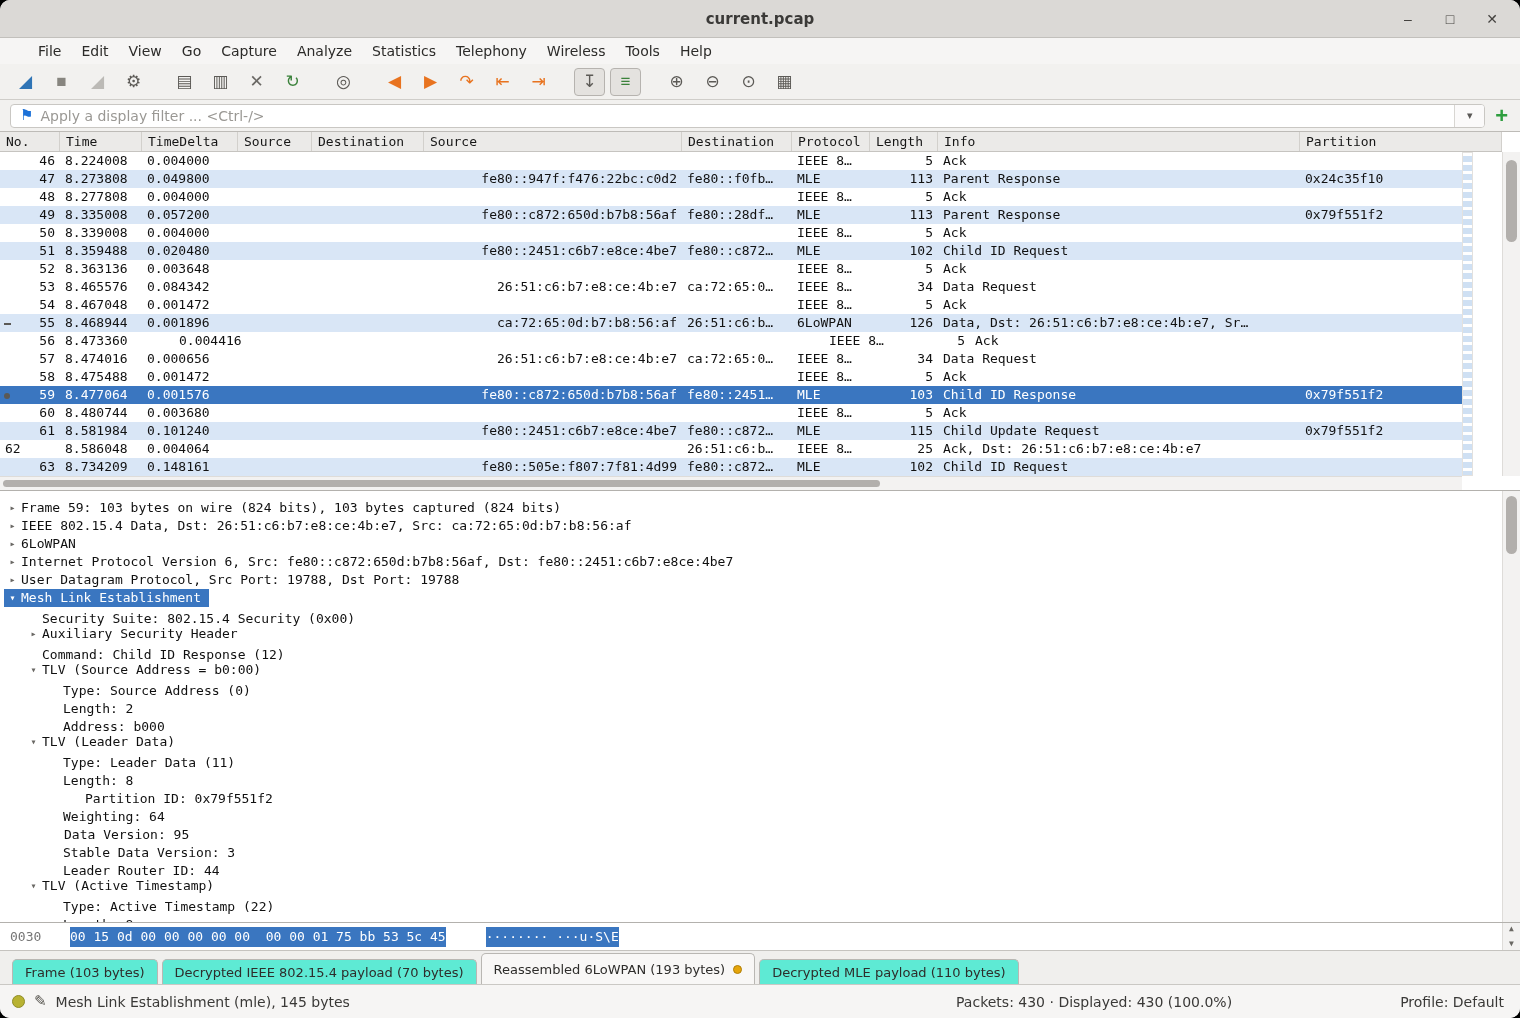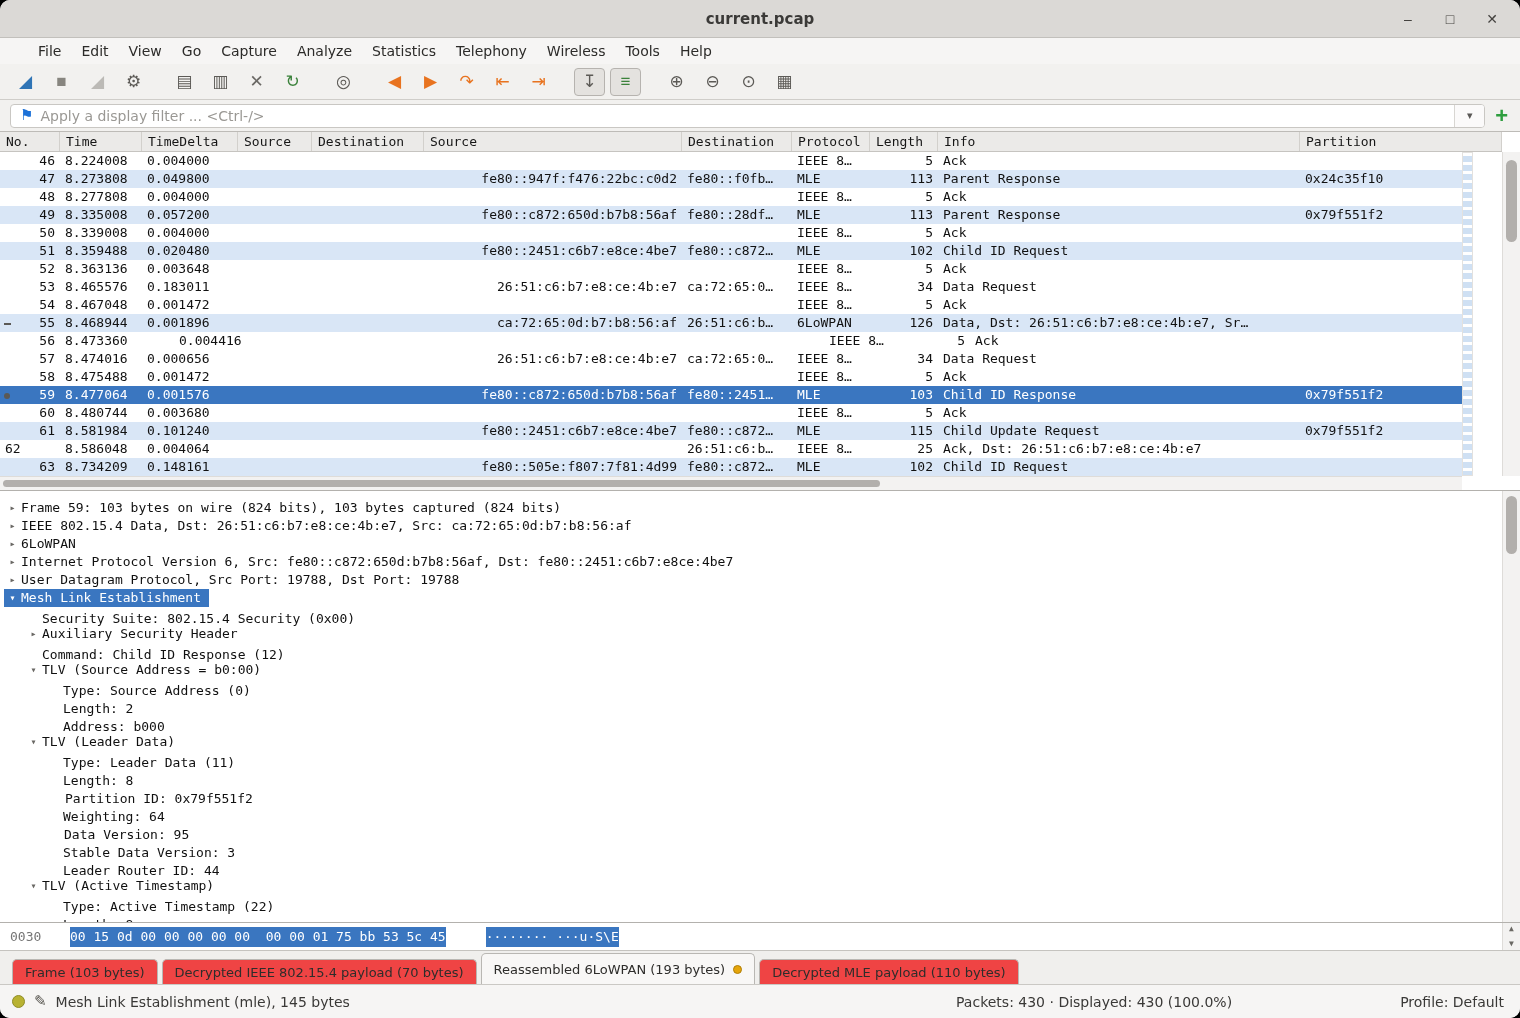--- a/index.html
+++ b/index.html
@@ -327,7 +327,7 @@
         <div class="pl-row">
           <div class="pl-cell" style="width: 60px; text-align: right;">53</div>
           <div class="pl-cell" style="width: 82px; text-align: left;">8.465576</div>
-          <div class="pl-cell" style="width: 96px; text-align: left;">0.183011</div>
+          <div class="pl-cell" style="width: 96px; text-align: left;">0.084342</div>
           <div class="pl-cell" style="width: 74px; text-align: left;"></div>
           <div class="pl-cell" style="width: 112px; text-align: left;"></div>
           <div class="pl-cell" style="width: 258px; text-align: right;">26:51:c6:b7:e8:ce:4b:e7</div>

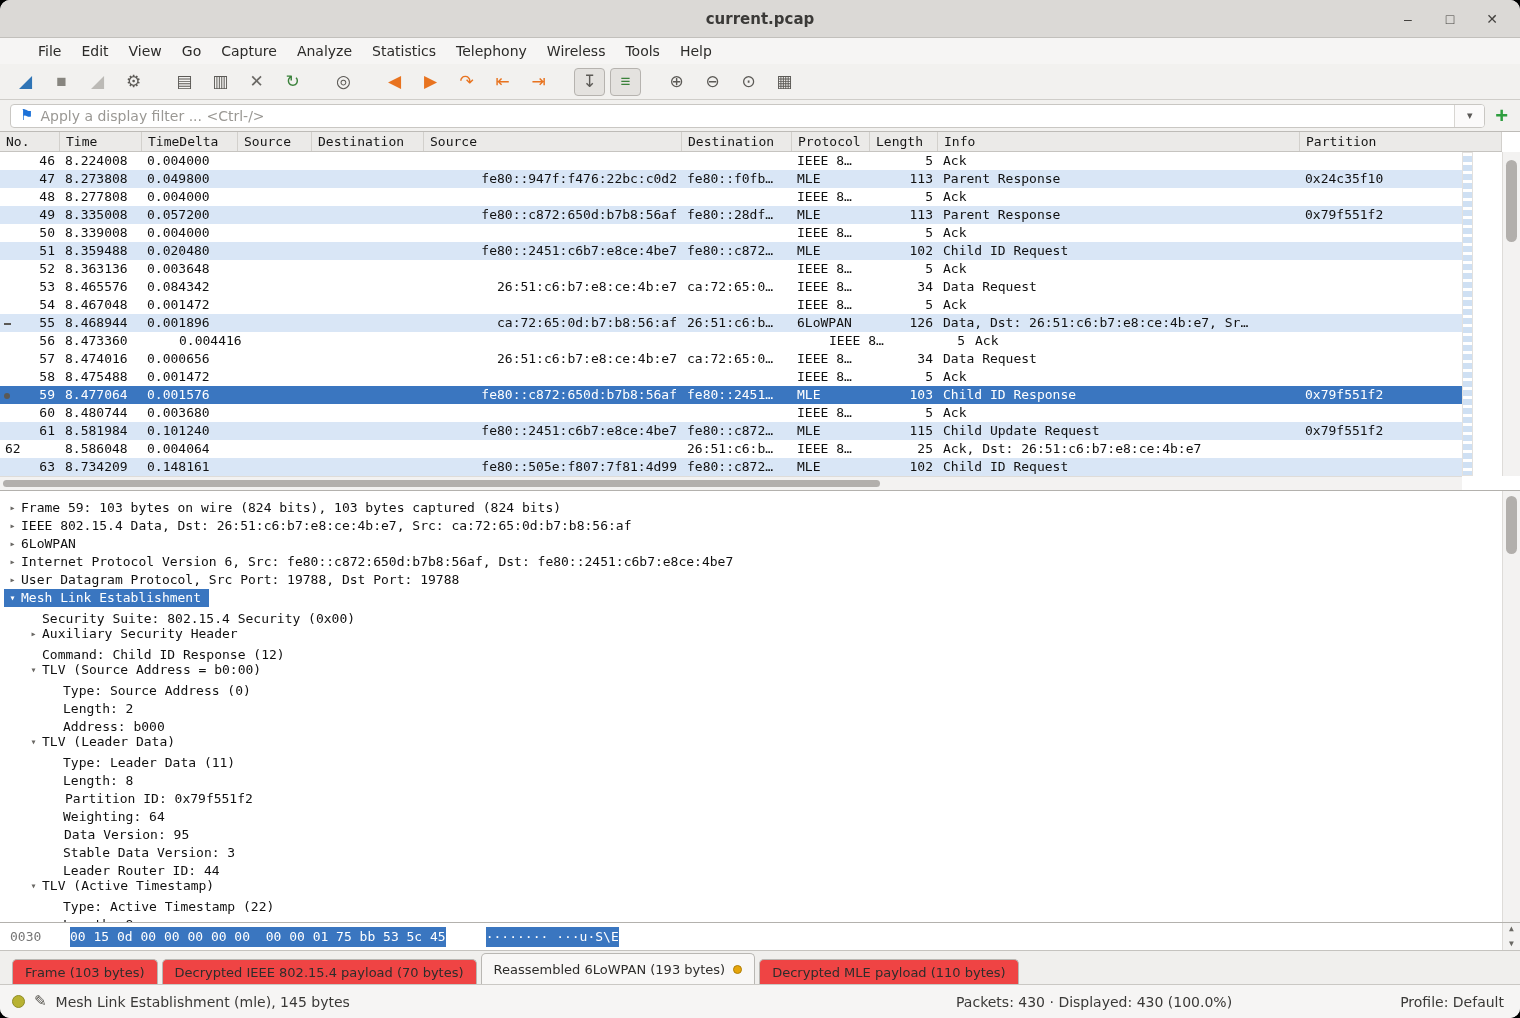--- a/index.html
+++ b/index.html
@@ -497,7 +497,7 @@
         <div class="d-row" style="padding-left: 25px;"><span class="d-wrap"><span class="d-exp">▾</span><span>TLV (Leader Data)</span></span></div>
         <div class="d-row" style="padding-left: 46px;"><span class="d-wrap"><span class="d-exp"></span><span>Type: Leader Data (11)</span></span></div>
         <div class="d-row" style="padding-left: 46px;"><span class="d-wrap"><span class="d-exp"></span><span>Length: 8</span></span></div>
-        <div class="d-row" style="padding-left: 48px;"><span class="d-wrap"><span class="d-exp"></span><span>Partition ID: 0x79f551f2</span></span></div>
+        <div class="d-row" style="padding-left: 68px;"><span class="d-wrap"><span class="d-exp"></span><span>Partition ID: 0x79f551f2</span></span></div>
         <div class="d-row" style="padding-left: 46px;"><span class="d-wrap"><span class="d-exp"></span><span>Weighting: 64</span></span></div>
         <div class="d-row" style="padding-left: 47px;"><span class="d-wrap"><span class="d-exp"></span><span>Data Version: 95</span></span></div>
         <div class="d-row" style="padding-left: 46px;"><span class="d-wrap"><span class="d-exp"></span><span>Stable Data Version: 3</span></span></div>

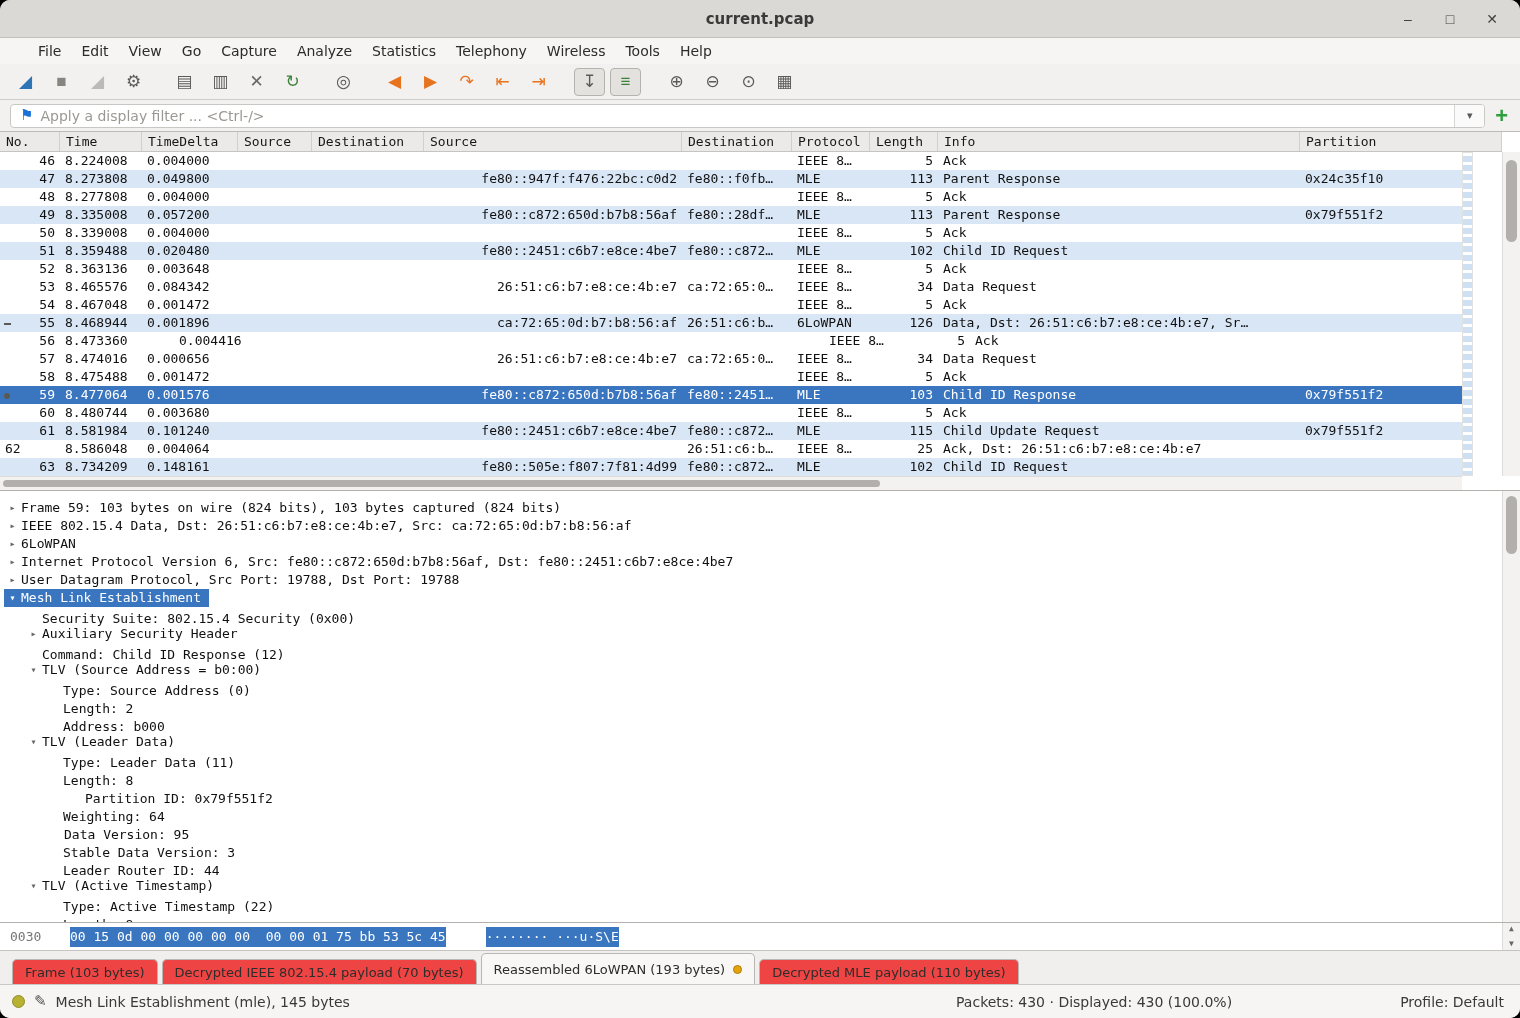--- a/index.html
+++ b/index.html
@@ -100,7 +100,7 @@
   
   .tabbar{height:34px;background:#f0efed;border-top:1px solid #c5c3bf;display:flex;
     align-items:flex-end;padding:0 0 0 12px;gap:4px;flex:none;}
-  .tab{font-size:13px;height:25px;padding:0 12px;background:#ef4444;
+  .tab{font-size:13px;height:25px;padding:0 12px;background:#5eead4;
     border:1px solid #b9b7b3;border-bottom:none;border-radius:5px 5px 0 0;
     color:#2e2d2b;display:flex;align-items:center;gap:8px;}
   .tab.active{background:#f8f7f6;height:31px;}

